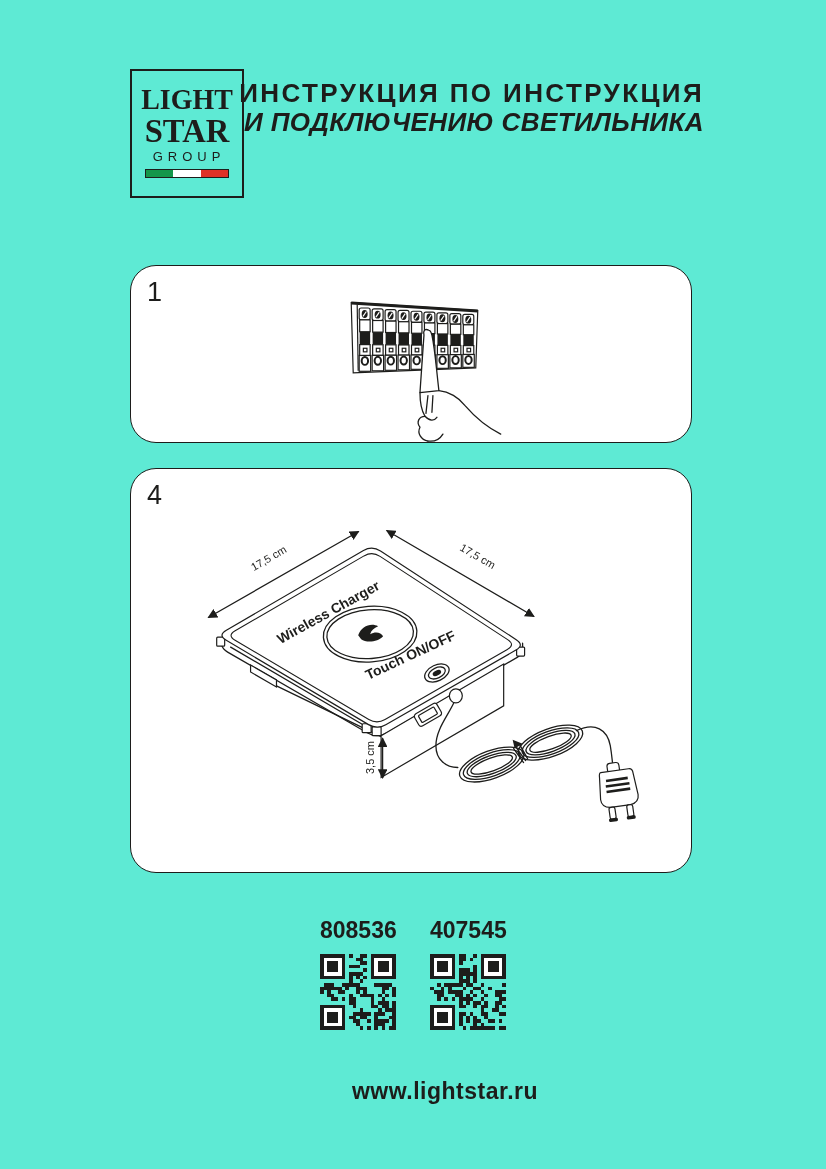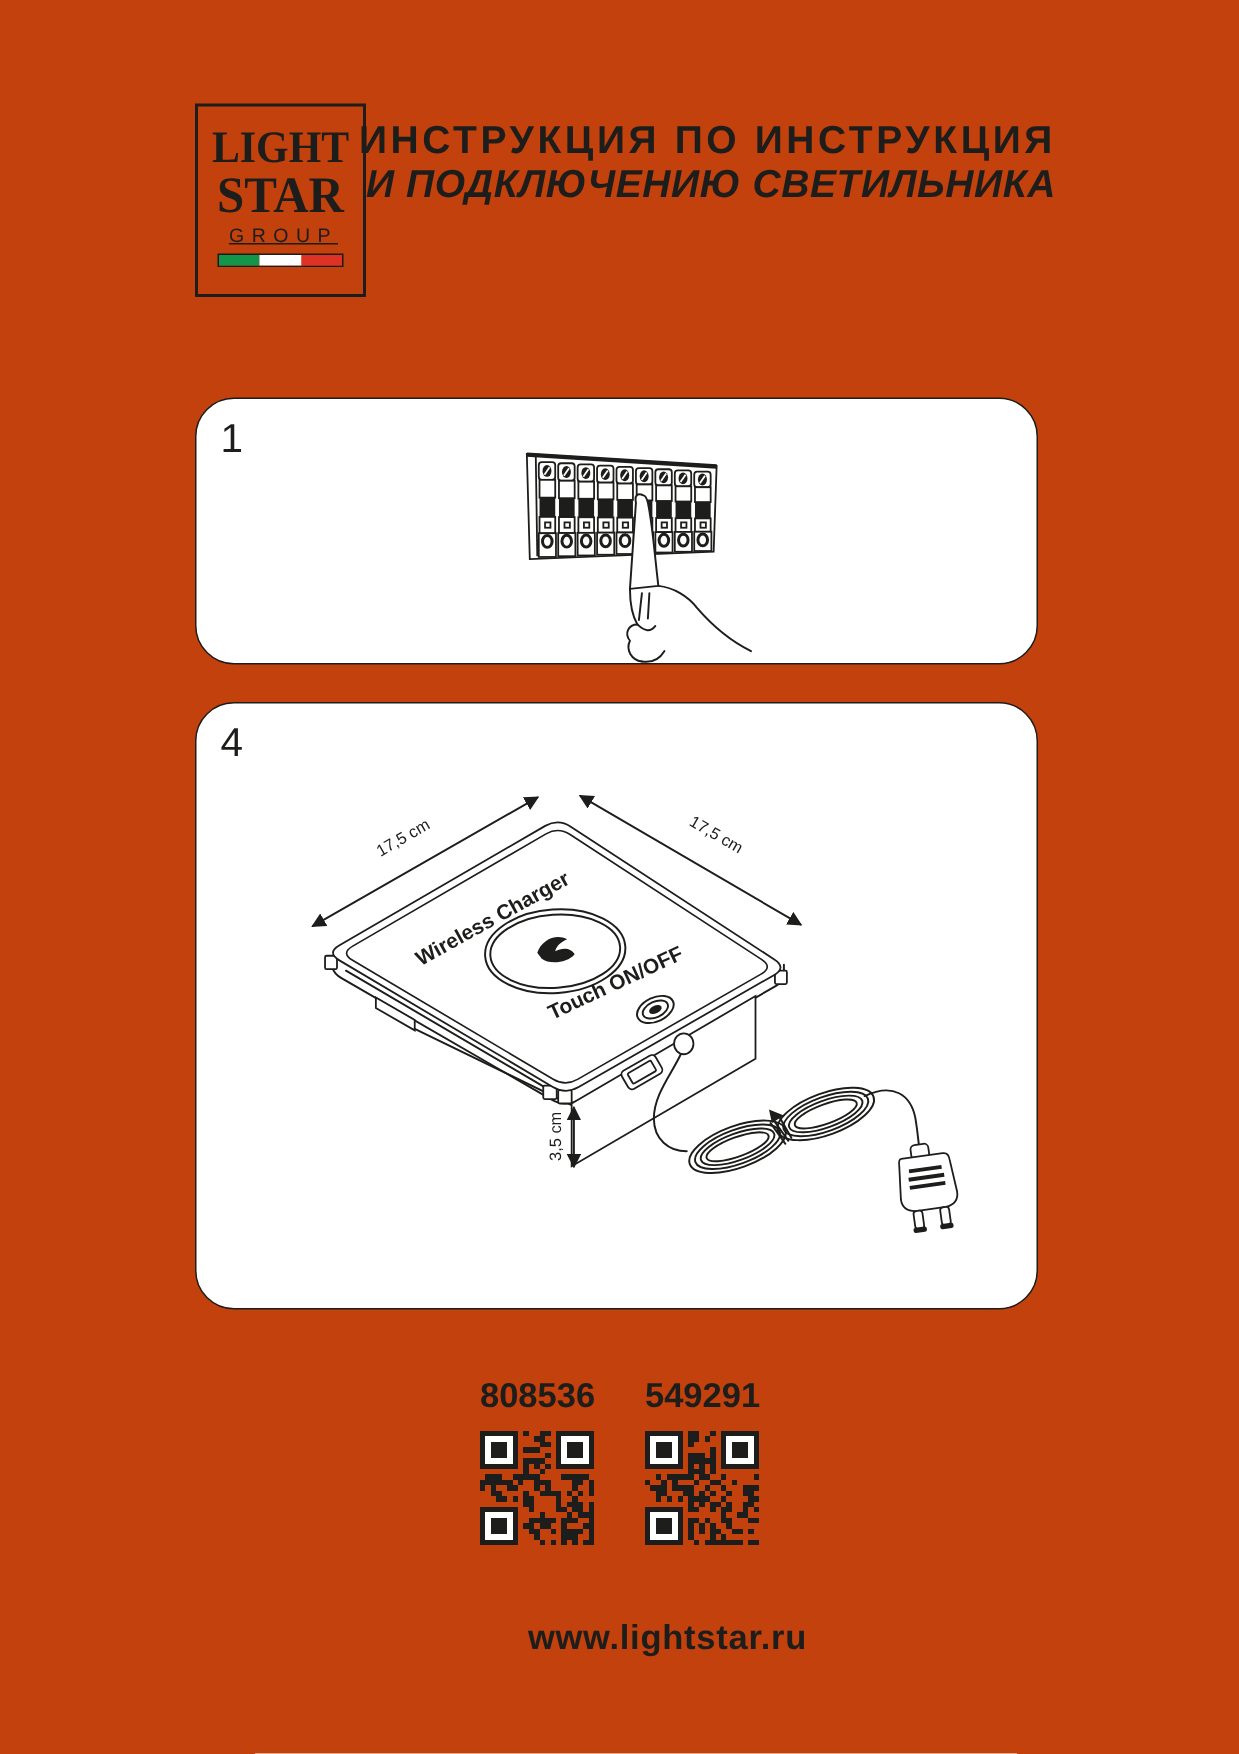--- a/index.html
+++ b/index.html
@@ -4,7 +4,7 @@
 <style>
   :root{ --ink:#1d1d1b; }
   html,body{margin:0;padding:0;background:#fff;}
-  .page{position:relative;width:826px;height:1169px;background:#c2410c;overflow:hidden;
+  .page{position:relative;width:826px;height:1169px;background:#5eead4;overflow:hidden;
         font-family:"Liberation Sans",sans-serif;color:var(--ink);}
 
   

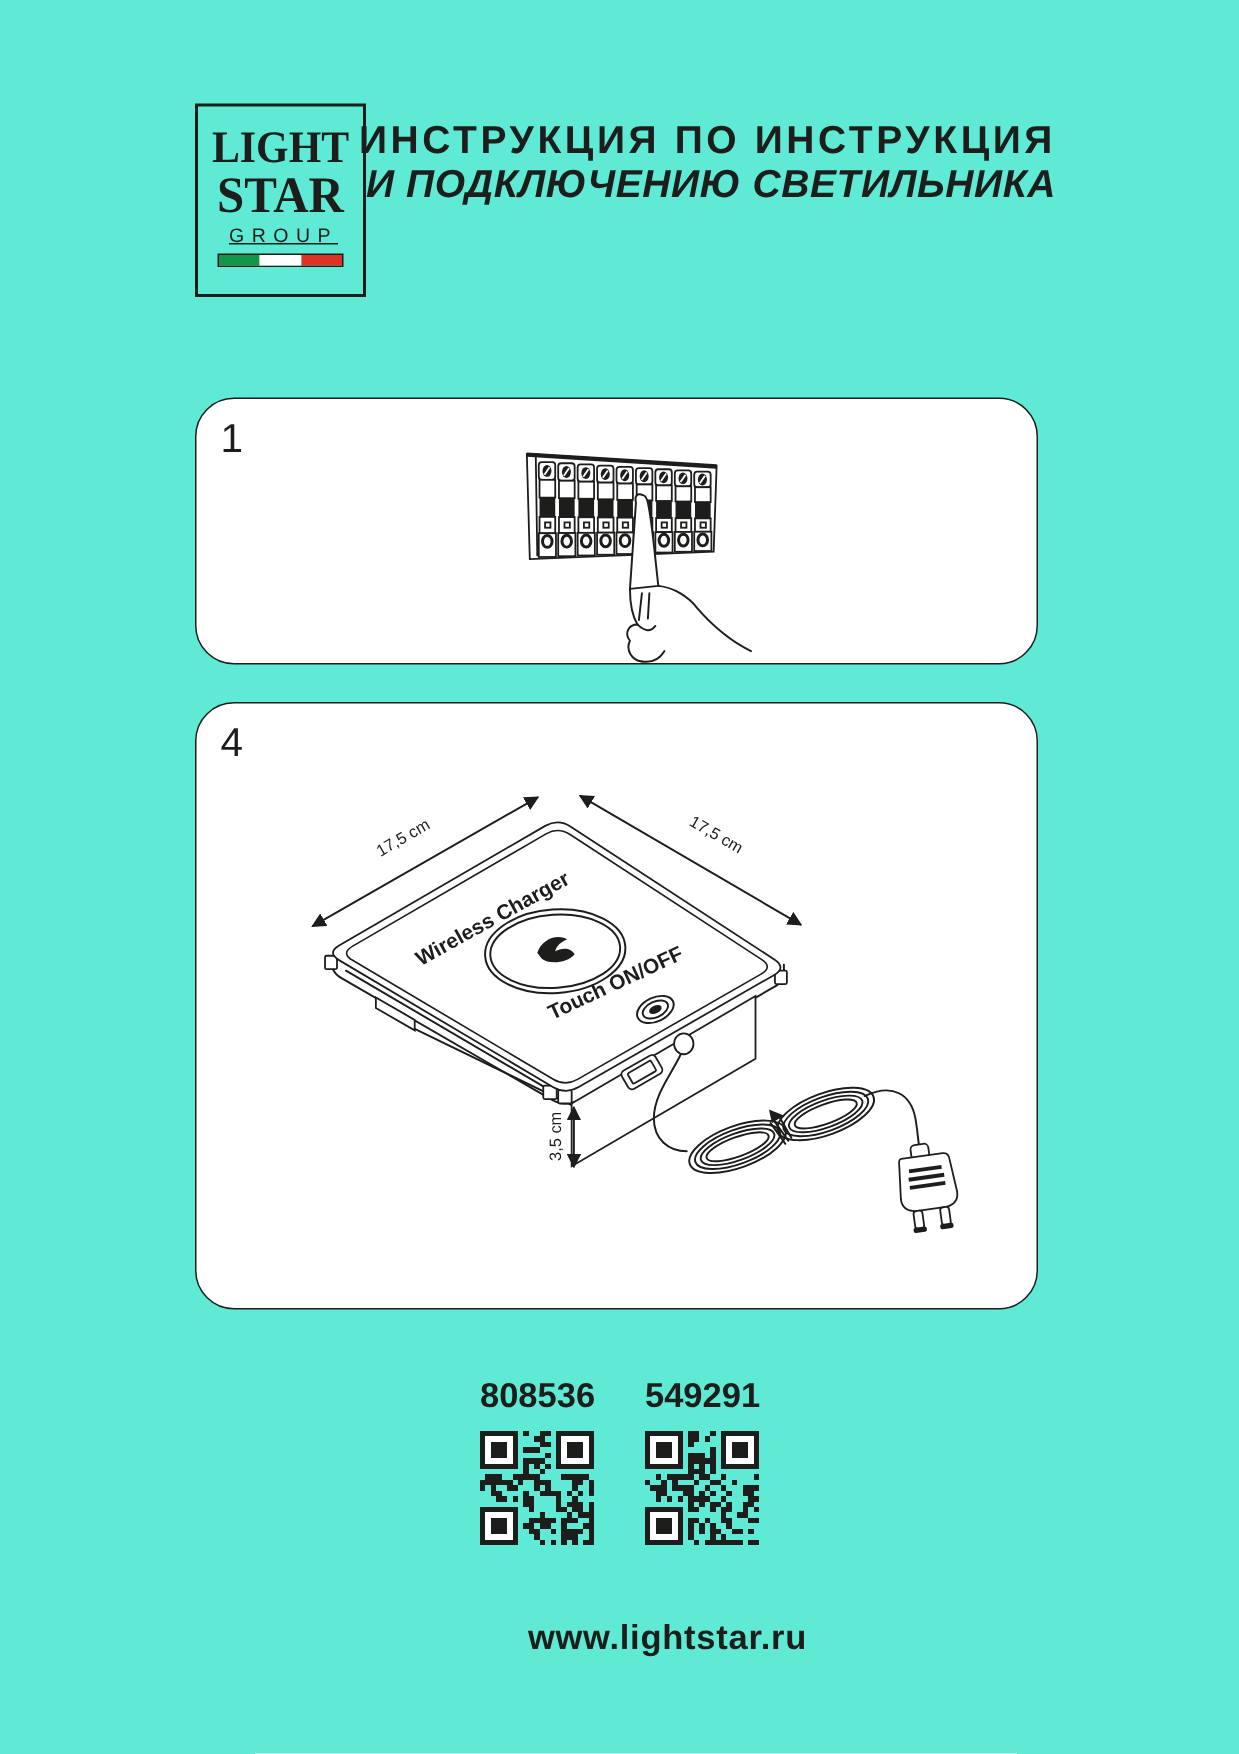--- a/index.html
+++ b/index.html
@@ -14,7 +14,7 @@
   .logo .l1{margin-top:13px;font-weight:700;font-size:30px;line-height:30px;transform:scaleX(.93);}
   .logo .l2{font-weight:700;font-size:34px;line-height:33px;transform:scaleX(.96);}
   .logo .l3{font-family:"Liberation Sans",sans-serif;font-weight:400;font-size:13px;
-            letter-spacing:5px;text-indent:4px;margin-top:3px;line-height:14px;text-decoration:underline;}
+            letter-spacing:5px;text-indent:4px;margin-top:3px;line-height:14px;}
   .flag{margin:5px auto 0;width:82px;height:7px;border:1px solid var(--ink);
         box-sizing:content-box;display:flex;}
   .flag i{flex:1;display:block;}

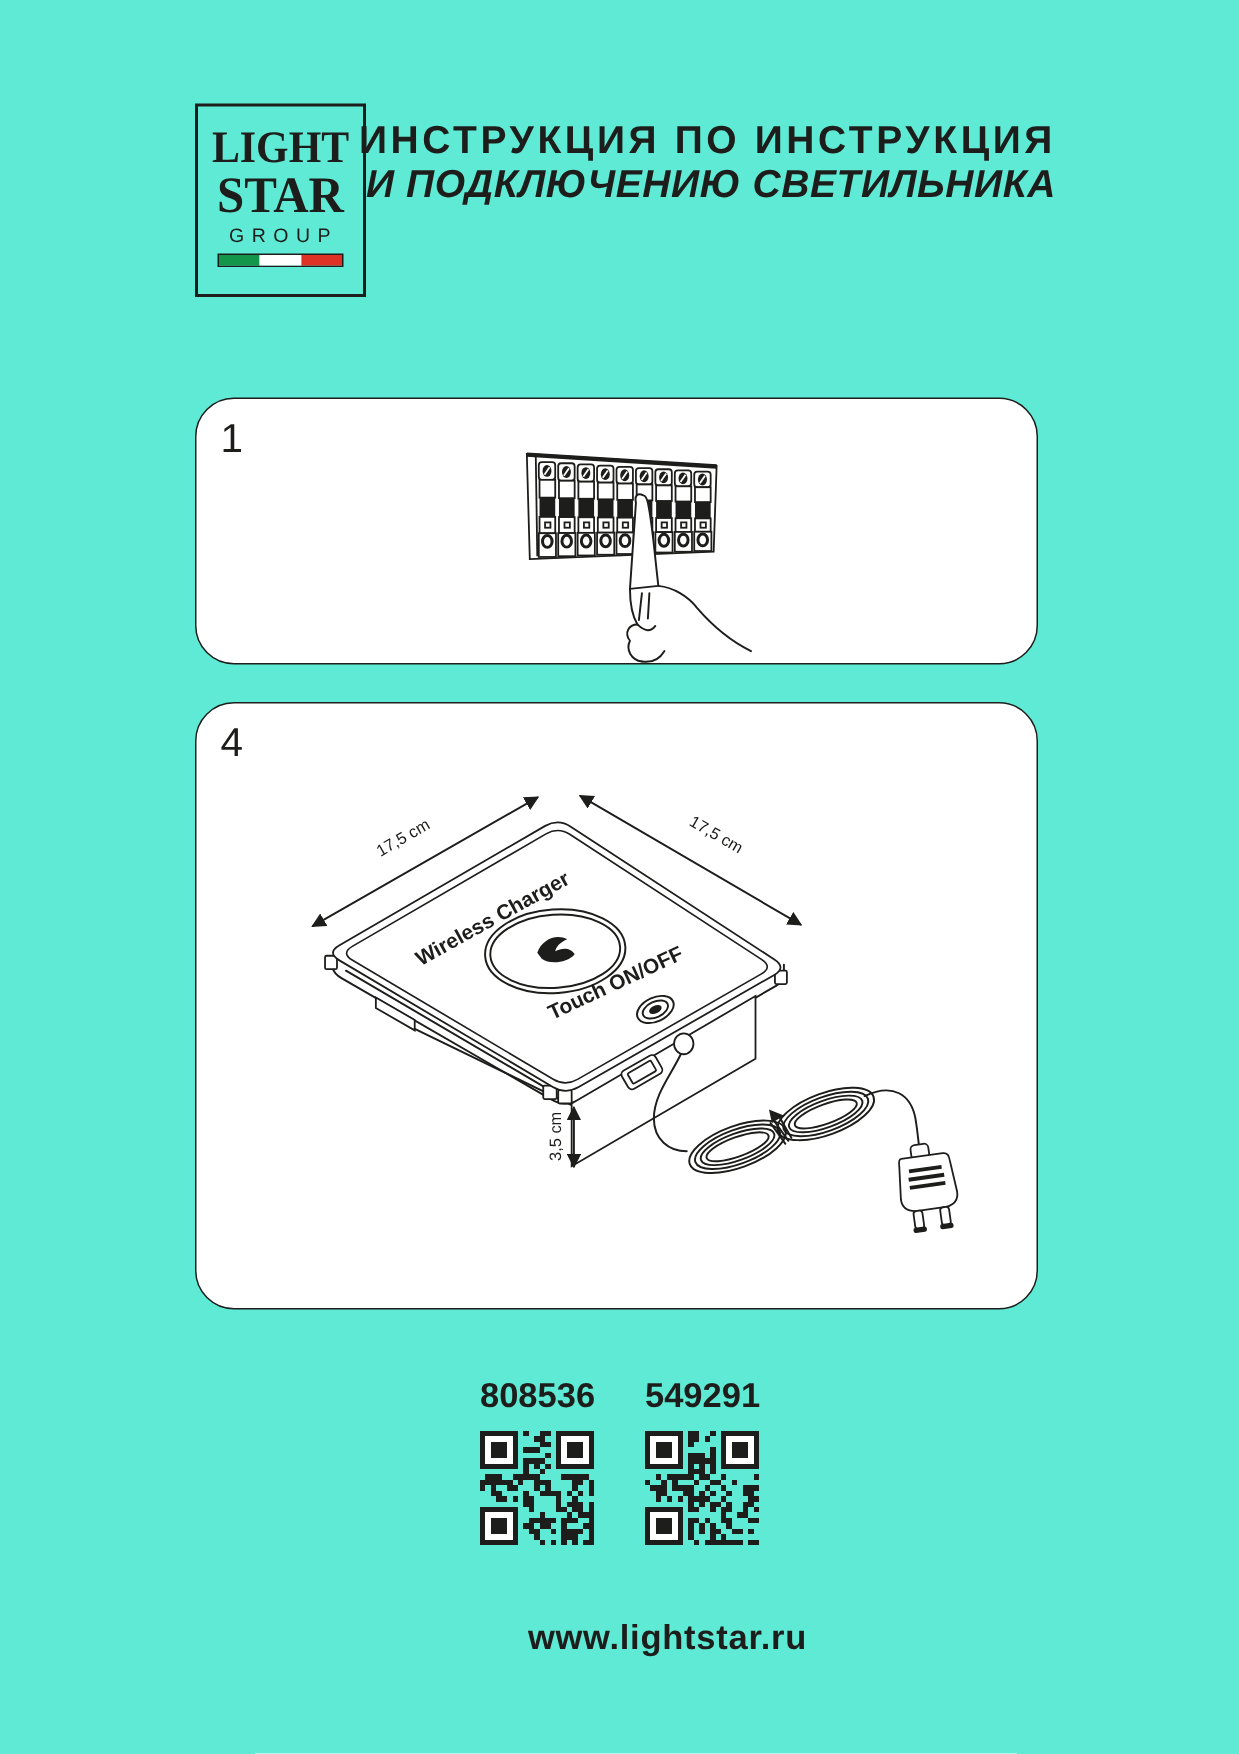--- a/index.html
+++ b/index.html
@@ -396,7 +396,7 @@
         </svg>
     </div>
     <div class="product">
-      <div class="code">549291</div>
+      <div class="code">407545</div>
       <svg viewBox="0 0 21 21">
           <rect x="8" y="0" width="1" height="1" fill="#1d1d1b"></rect>
           <rect x="9" y="0" width="1" height="1" fill="#1d1d1b"></rect>

